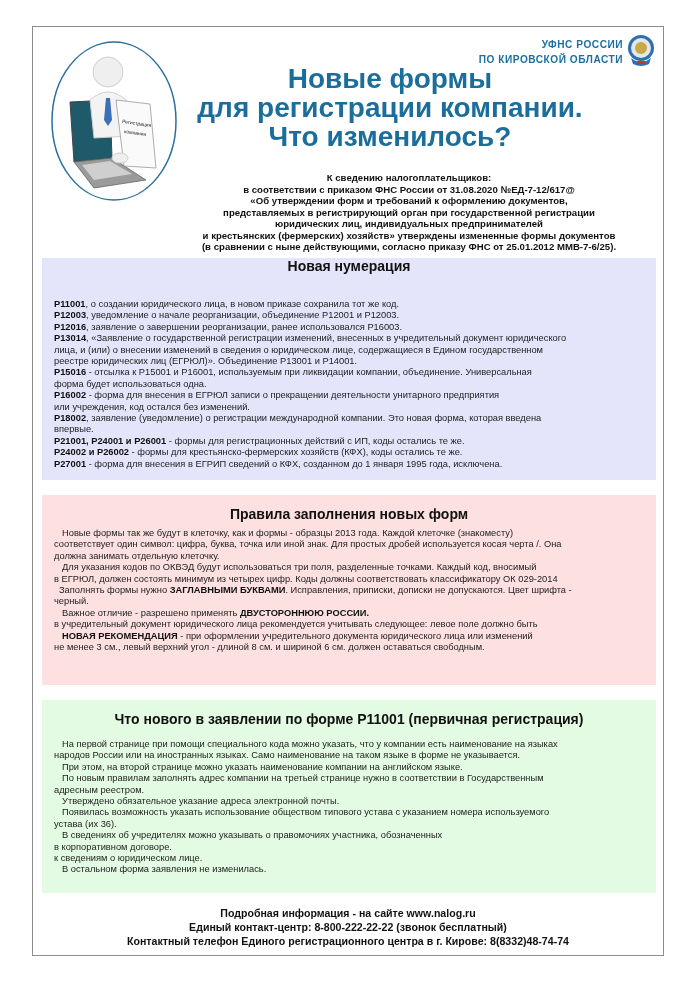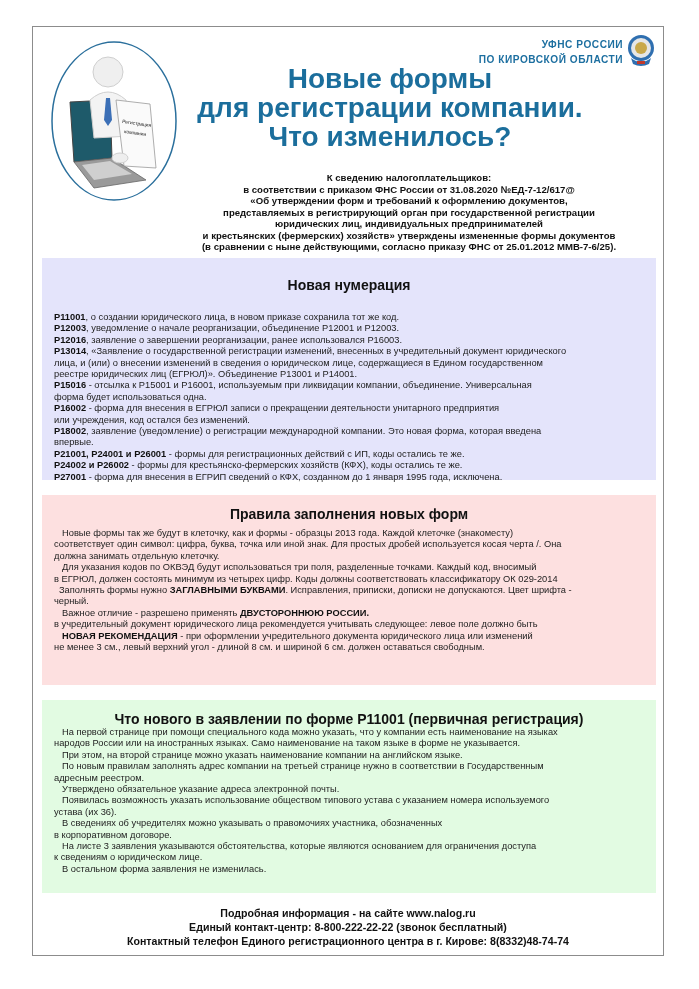--- a/index.html
+++ b/index.html
@@ -28,7 +28,7 @@
   .panel .line { white-space: nowrap; }
   .panel b { color: #111; }
   .p-blue { top: 258px; height: 222px; background: #e4e4fb; }
-  .p-blue h2 { padding-top: 19px; margin-bottom: 19px; }
+  .p-blue h2 { padding-top: 0; margin-bottom: 25px; }
   .p-pink { top: 495px; height: 190px; background: #fde0e0; }
   .p-pink h2 { padding-top: 11px; margin-bottom: 6px; }
   .p-green { top: 700px; height: 193px; background: #e2fbe2; }

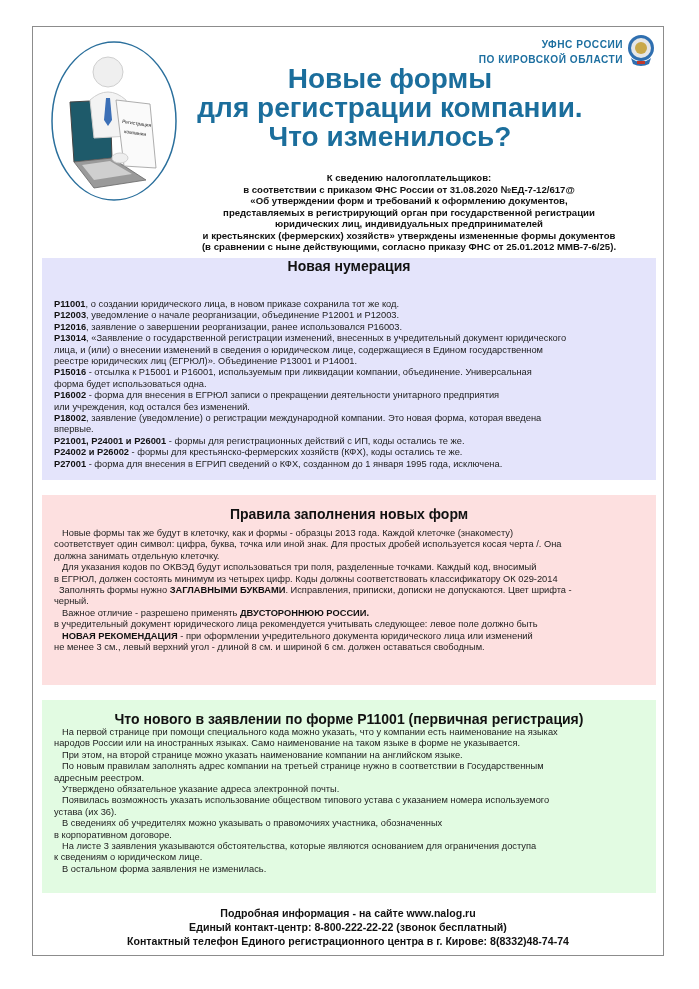--- a/index.html
+++ b/index.html
@@ -32,7 +32,7 @@
   .p-pink { top: 495px; height: 190px; background: #fde0e0; }
   .p-pink h2 { padding-top: 11px; margin-bottom: 6px; }
   .p-green { top: 700px; height: 193px; background: #e2fbe2; }
-  .p-green h2 { padding-top: 11px; }
+  .p-green h2 { padding-top: 11px; margin-bottom: 12px; }
   .ind { padding-left: 8px; }
   .ind2 { padding-left: 5px; }
   

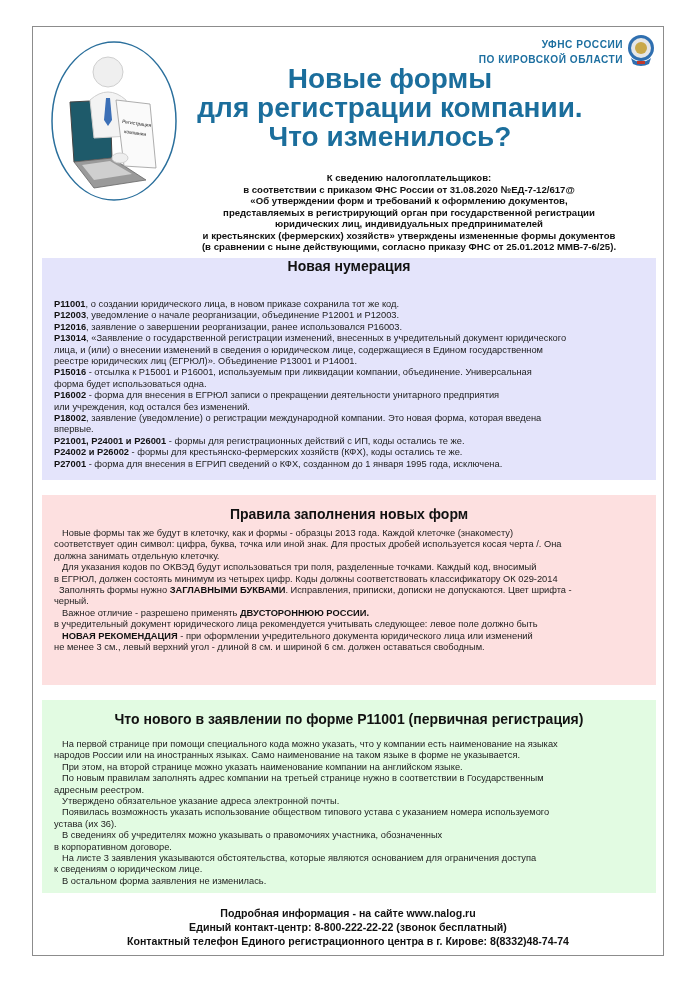--- a/index.html
+++ b/index.html
@@ -145,7 +145,6 @@
       <div class="line">устава (их 36).</div>
       <div class="line ind">В сведениях об учредителях можно указывать о правомочиях участника, обозначенных</div>
       <div class="line">в корпоративном договоре.</div>
-      <div class="line ind">На листе 3 заявления указываются обстоятельства, которые являются основанием для ограничения доступа</div>
       <div class="line">к сведениям о юридическом лице.</div>
       <div class="line ind">В остальном форма заявления не изменилась.</div>
     </div>

